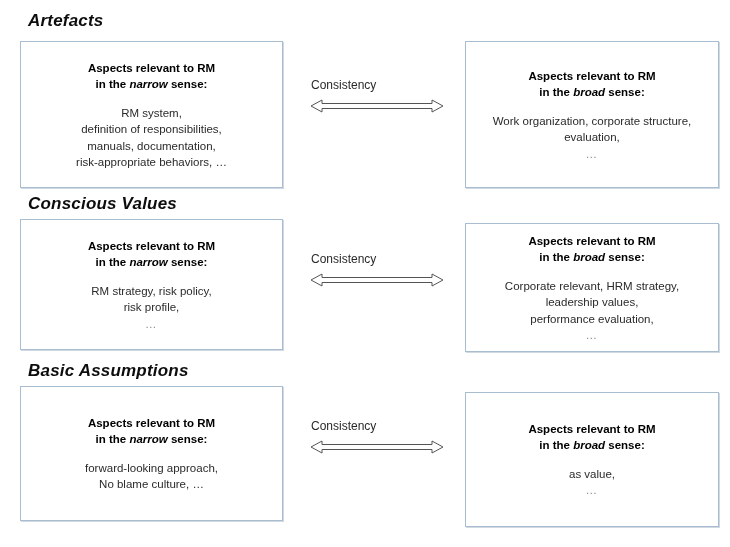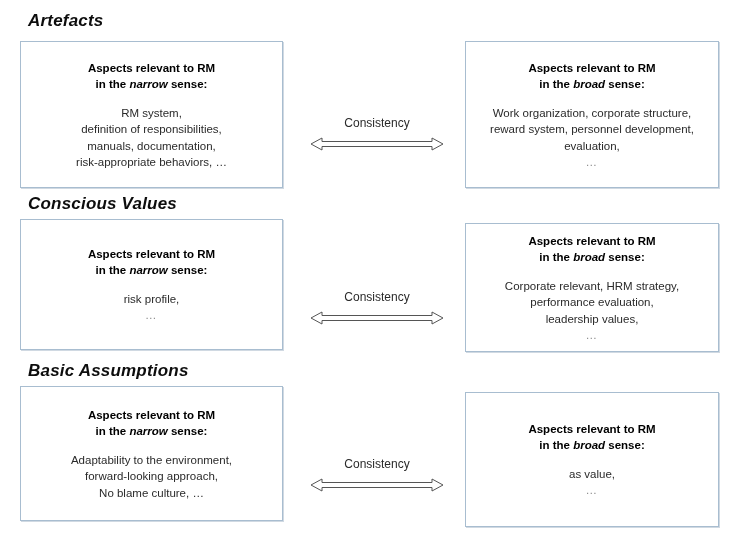--- a/index.html
+++ b/index.html
@@ -83,8 +83,6 @@
   
   .connector {
     position: absolute;
-    text-align: center;
-    margin-top: 38px;
   }
   .connector-label {
     font-size: 12px;

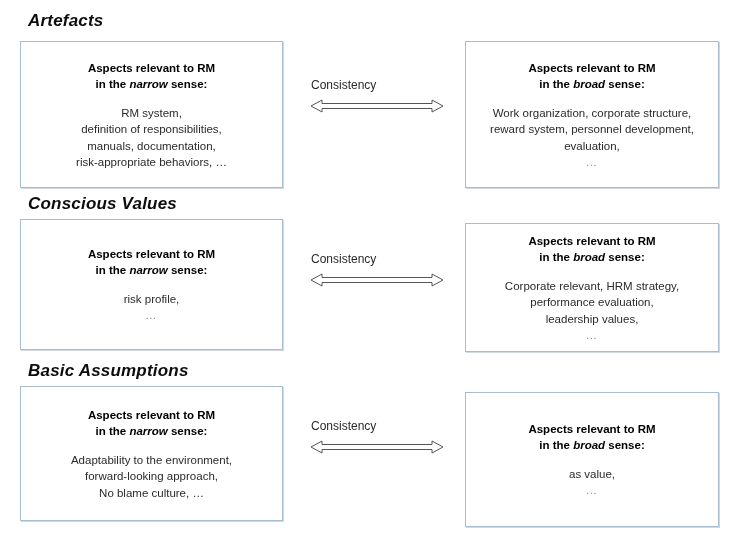--- a/index.html
+++ b/index.html
@@ -135,7 +135,6 @@
       </p>
       <p class="box-body">
         <span class="line">Work organization, corporate structure,</span>
-        <span class="line">reward system,  personnel development,</span>
         <span class="line">evaluation,</span>
         <span class="ellipsis-line">…</span>
       </p>

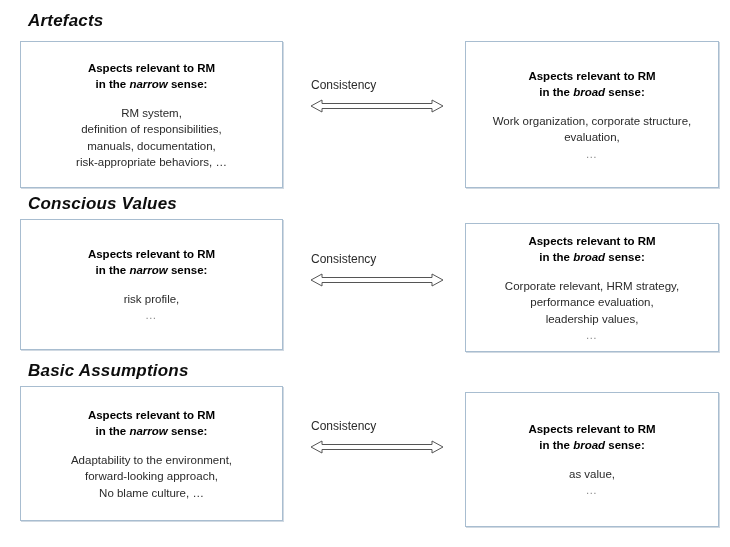--- a/index.html
+++ b/index.html
@@ -150,6 +150,7 @@
         <span>in the </span><span class="sense">narrow</span><span> sense:</span>
       </p>
       <p class="box-body">
+        <span class="line">RM strategy,  risk policy,</span>
         <span class="line">risk profile,</span>
         <span class="ellipsis-line">…</span>
       </p>

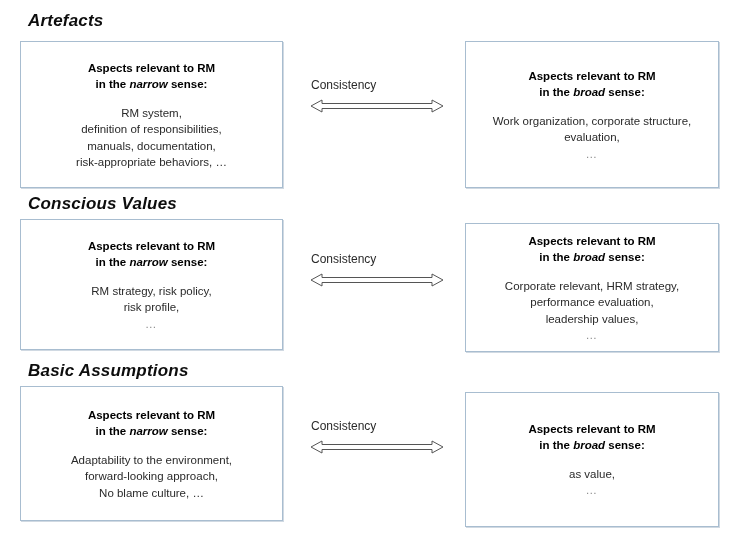--- a/index.html
+++ b/index.html
@@ -172,8 +172,8 @@
       </p>
       <p class="box-body">
         <span class="line">Corporate relevant,  HRM strategy,</span>
+        <span class="line">leadership values,</span>
         <span class="line">performance evaluation,</span>
-        <span class="line">leadership values,</span>
         <span class="ellipsis-line">…</span>
       </p>
     </div>

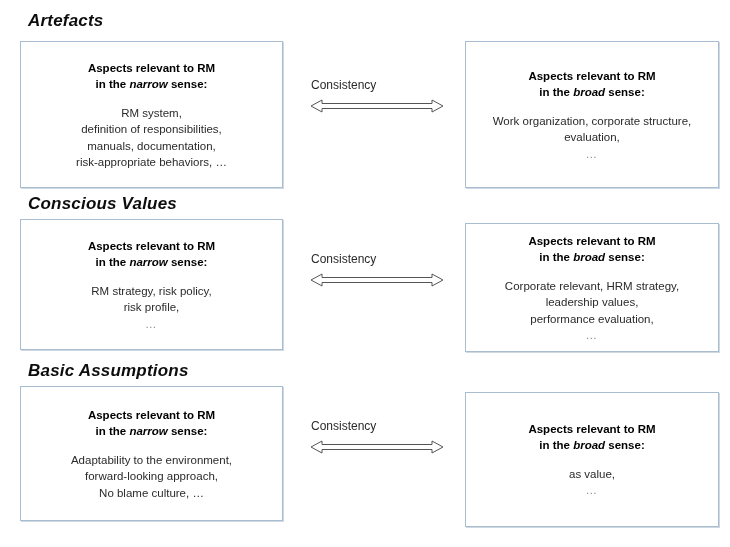--- a/index.html
+++ b/index.html
@@ -188,7 +188,6 @@
         <span>in the </span><span class="sense">narrow</span><span> sense:</span>
       </p>
       <p class="box-body">
-        <span class="line">Adaptability to the environment,</span>
         <span class="line">forward-looking approach,</span>
         <span class="line">No blame culture,  …</span>
       </p>

